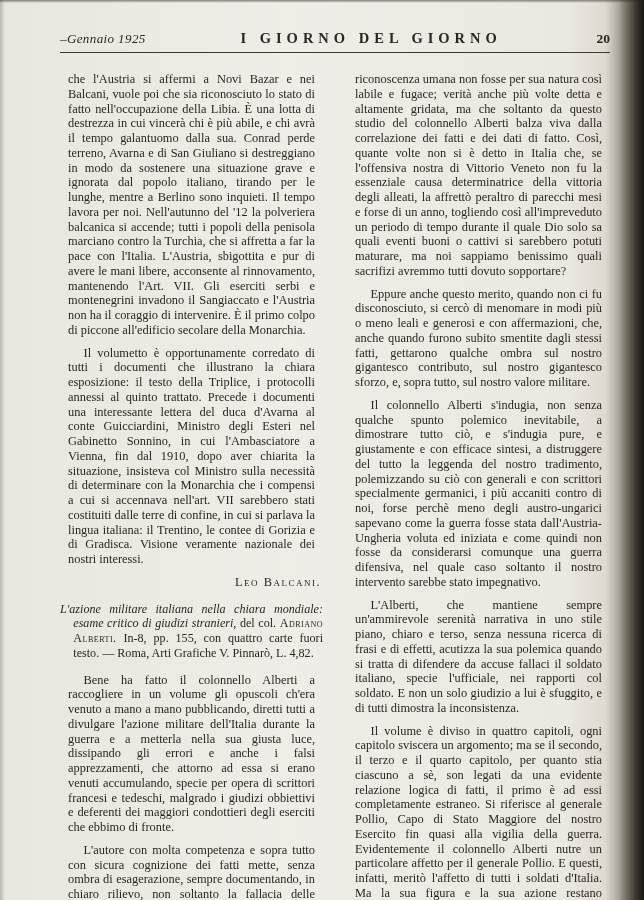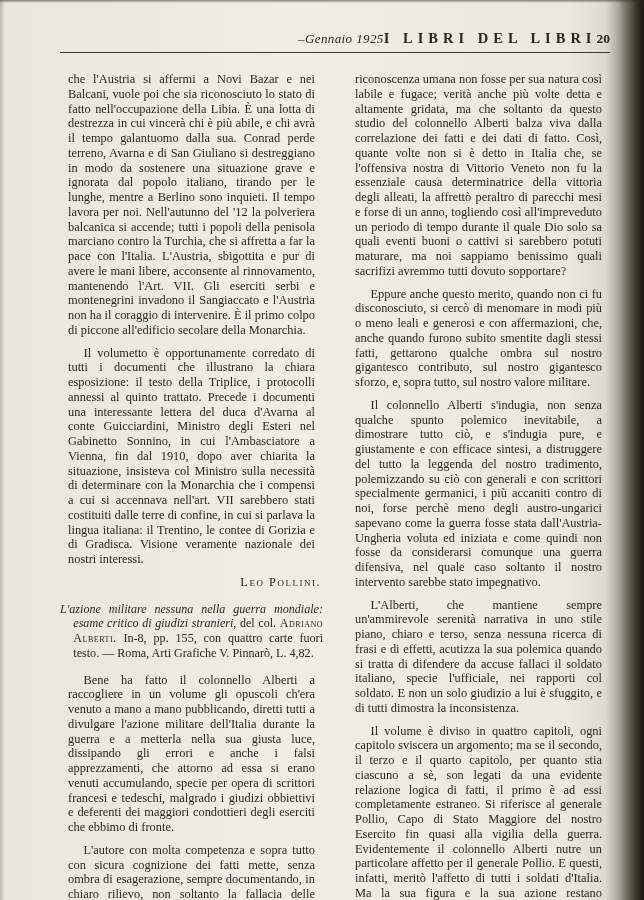--- a/index.html
+++ b/index.html
@@ -35,7 +35,7 @@
     height:100%;
   }
   .header{
-    display:flex;justify-content:flex-end;align-items:baseline;
+    display:flex;justify-content:space-between;align-items:baseline;
     margin-bottom:5px;
   }
   .issue{font-style:italic;font-size:13px;letter-spacing:.4px;}

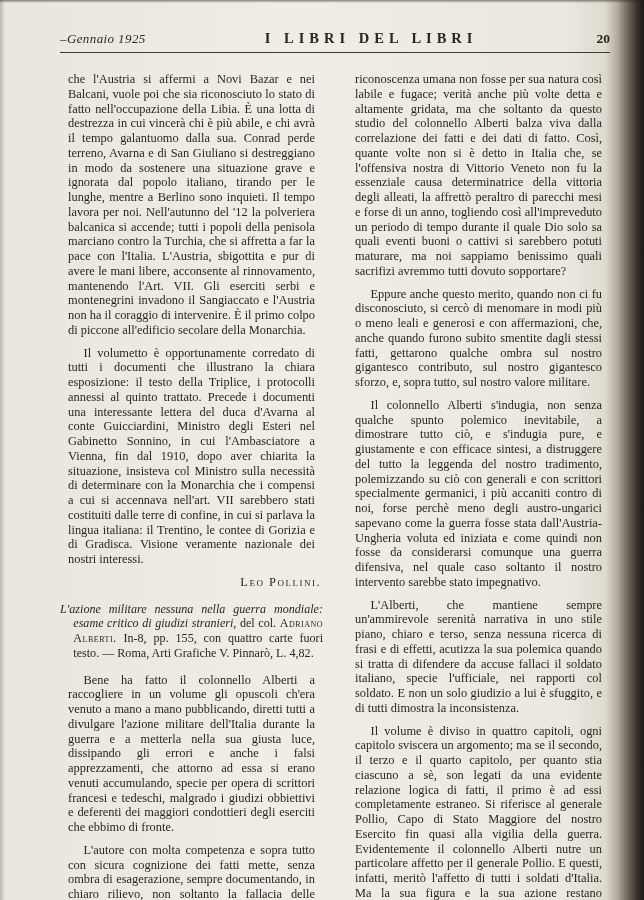--- a/index.html
+++ b/index.html
@@ -74,7 +74,7 @@
 
     <div class="header">
       <span class="issue">–Gennaio 1925</span>
-      <span class="journal">I LIBRI DEL LIBRI</span>
+      <span class="journal">I GIORNO DEL GIORNO</span>
       <span class="pageno">20</span>
     </div>
 

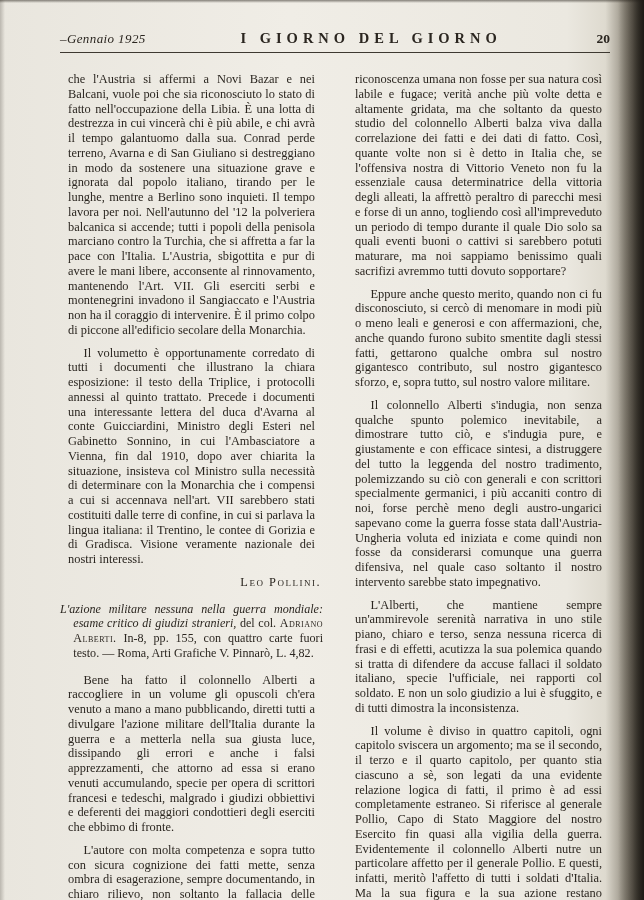--- a/index.html
+++ b/index.html
@@ -85,7 +85,7 @@
       <div class="col">
         <p class="cont">che l'Austria si affermi a Novi Bazar e nei Balcani, vuole poi che sia riconosciuto lo stato di fatto nell'occupazione della Libia. È una lotta di destrezza in cui vincerà chi è più abile, e chi avrà il tempo galantuomo dalla sua. Conrad perde terreno, Avarna e di San Giuliano si destreggiano in modo da sostenere una situazione grave e ignorata dal popolo italiano, tirando per le lunghe, mentre a Berlino sono inquieti. Il tempo lavora per noi. Nell'autunno del '12 la polveriera balcanica si accende; tutti i popoli della penisola marciano contro la Turchia, che si affretta a far la pace con l'Italia. L'Austria, sbigottita e pur di avere le mani libere, acconsente al rinnovamento, mantenendo l'Art. VII. Gli eserciti serbi e montenegrini invadono il Sangiaccato e l'Austria non ha il coraggio di intervenire. È il primo colpo di piccone all'edificio secolare della Monarchia.</p>
         <p>Il volumetto è opportunamente corredato di tutti i documenti che illustrano la chiara esposizione: il testo della Triplice, i protocolli annessi al quinto trattato. Precede i documenti una interessante lettera del duca d'Avarna al conte Guicciardini, Ministro degli Esteri nel Gabinetto Sonnino, in cui l'Ambasciatore a Vienna, fin dal 1910, dopo aver chiarita la situazione, insisteva col Ministro sulla necessità di determinare con la Monarchia che i compensi a cui si accennava nell'art. VII sarebbero stati costituiti dalle terre di confine, in cui si parlava la lingua italiana: il Trentino, le contee di Gorizia e di Gradisca. Visione veramente nazionale dei nostri interessi.</p>
-        <p class="signature">Leo Pollini.</p>
+        <p class="signature">Leo Balcani.</p>
         <p class="citation"><span class="cit-title">L'azione militare nessuna nella guerra mondiale: esame critico di giudizi stranieri,</span><span> del col. </span><span class="cit-author">Adriano Alberti.</span><span> In-8, pp. 155, con quattro carte fuori testo. — Roma, Arti Grafiche V. Pinnarò, L. 4,82.</span></p>
         <p>Bene ha fatto il colonnello Alberti a raccogliere in un volume gli opuscoli ch'era venuto a mano a mano pubblicando, diretti tutti a divulgare l'azione militare dell'Italia durante la guerra e a metterla nella sua giusta luce, dissipando gli errori e anche i falsi apprezzamenti, che attorno ad essa si erano venuti accumulando, specie per opera di scrittori francesi e tedeschi, malgrado i giudizi obbiettivi e deferenti dei maggiori condottieri degli eserciti che ebbimo di fronte.</p>
         <p>L'autore con molta competenza e sopra tutto con sicura cognizione dei fatti mette, senza ombra di esagerazione, sempre documentando, in chiaro rilievo, non soltanto la fallacia delle critiche, ma il grandioso risultato ottenuto dal nostro esercito, che entrando in guerra quando l'esercito russo aveva già iniziato il suo declinare, ad esso gradatamente si sostituì, vincolando al proprio fronte tutte quelle forze austriache che altrimenti sarebbero state disponibili per operare sul fronte francese.</p>

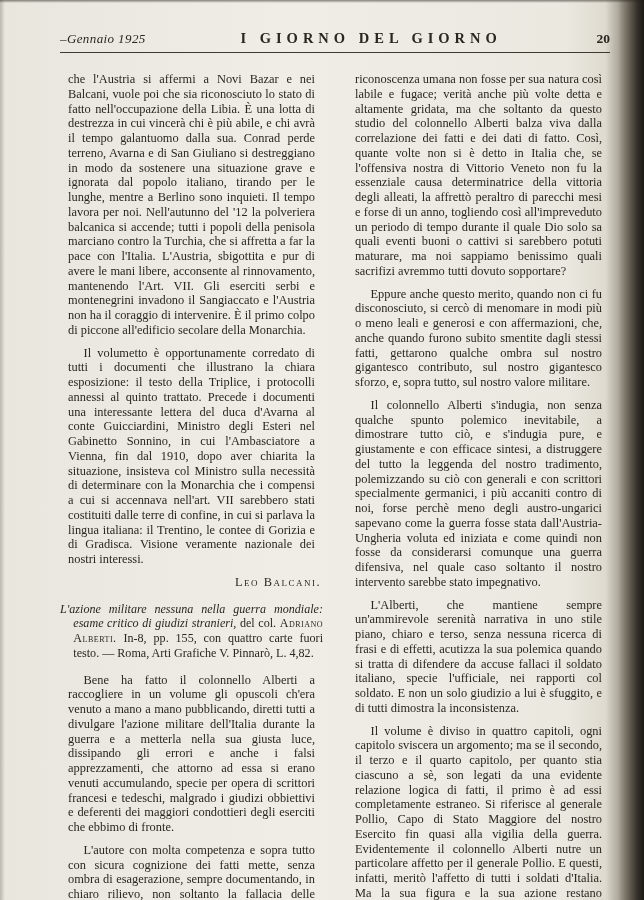--- a/index.html
+++ b/index.html
@@ -86,7 +86,7 @@
         <p class="cont">che l'Austria si affermi a Novi Bazar e nei Balcani, vuole poi che sia riconosciuto lo stato di fatto nell'occupazione della Libia. È una lotta di destrezza in cui vincerà chi è più abile, e chi avrà il tempo galantuomo dalla sua. Conrad perde terreno, Avarna e di San Giuliano si destreggiano in modo da sostenere una situazione grave e ignorata dal popolo italiano, tirando per le lunghe, mentre a Berlino sono inquieti. Il tempo lavora per noi. Nell'autunno del '12 la polveriera balcanica si accende; tutti i popoli della penisola marciano contro la Turchia, che si affretta a far la pace con l'Italia. L'Austria, sbigottita e pur di avere le mani libere, acconsente al rinnovamento, mantenendo l'Art. VII. Gli eserciti serbi e montenegrini invadono il Sangiaccato e l'Austria non ha il coraggio di intervenire. È il primo colpo di piccone all'edificio secolare della Monarchia.</p>
         <p>Il volumetto è opportunamente corredato di tutti i documenti che illustrano la chiara esposizione: il testo della Triplice, i protocolli annessi al quinto trattato. Precede i documenti una interessante lettera del duca d'Avarna al conte Guicciardini, Ministro degli Esteri nel Gabinetto Sonnino, in cui l'Ambasciatore a Vienna, fin dal 1910, dopo aver chiarita la situazione, insisteva col Ministro sulla necessità di determinare con la Monarchia che i compensi a cui si accennava nell'art. VII sarebbero stati costituiti dalle terre di confine, in cui si parlava la lingua italiana: il Trentino, le contee di Gorizia e di Gradisca. Visione veramente nazionale dei nostri interessi.</p>
         <p class="signature">Leo Balcani.</p>
-        <p class="citation"><span class="cit-title">L'azione militare nessuna nella guerra mondiale: esame critico di giudizi stranieri,</span><span> del col. </span><span class="cit-author">Adriano Alberti.</span><span> In-8, pp. 155, con quattro carte fuori testo. — Roma, Arti Grafiche V. Pinnarò, L. 4,82.</span></p>
+        <p class="citation"><span class="cit-title">L'azione militare italiana nella chiara mondiale: esame critico di giudizi stranieri,</span><span> del col. </span><span class="cit-author">Adriano Alberti.</span><span> In-8, pp. 155, con quattro carte fuori testo. — Roma, Arti Grafiche V. Pinnarò, L. 4,82.</span></p>
         <p>Bene ha fatto il colonnello Alberti a raccogliere in un volume gli opuscoli ch'era venuto a mano a mano pubblicando, diretti tutti a divulgare l'azione militare dell'Italia durante la guerra e a metterla nella sua giusta luce, dissipando gli errori e anche i falsi apprezzamenti, che attorno ad essa si erano venuti accumulando, specie per opera di scrittori francesi e tedeschi, malgrado i giudizi obbiettivi e deferenti dei maggiori condottieri degli eserciti che ebbimo di fronte.</p>
         <p>L'autore con molta competenza e sopra tutto con sicura cognizione dei fatti mette, senza ombra di esagerazione, sempre documentando, in chiaro rilievo, non soltanto la fallacia delle critiche, ma il grandioso risultato ottenuto dal nostro esercito, che entrando in guerra quando l'esercito russo aveva già iniziato il suo declinare, ad esso gradatamente si sostituì, vincolando al proprio fronte tutte quelle forze austriache che altrimenti sarebbero state disponibili per operare sul fronte francese.</p>
 

